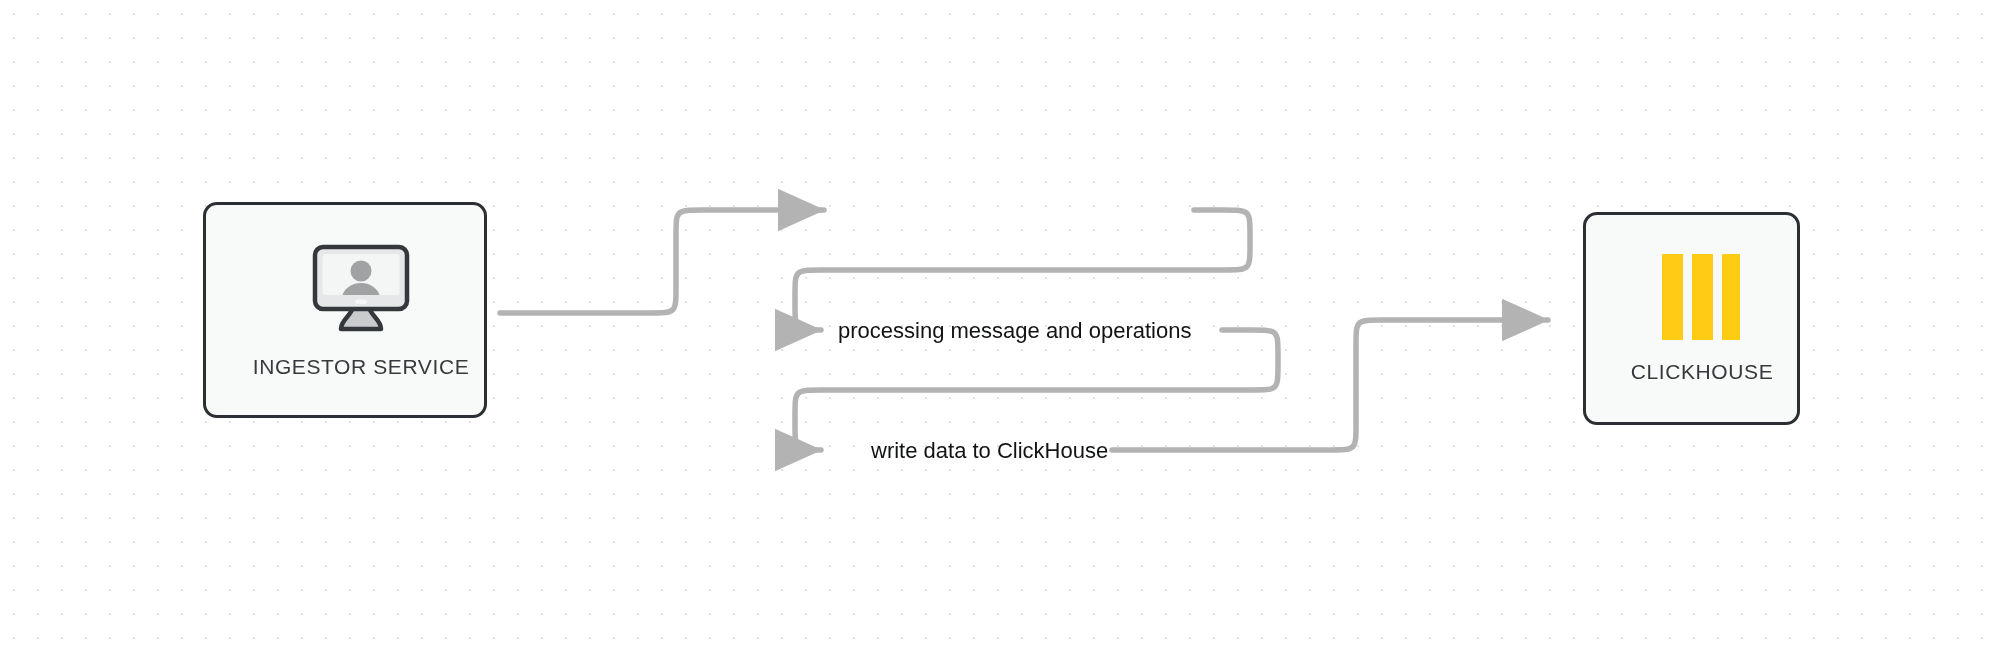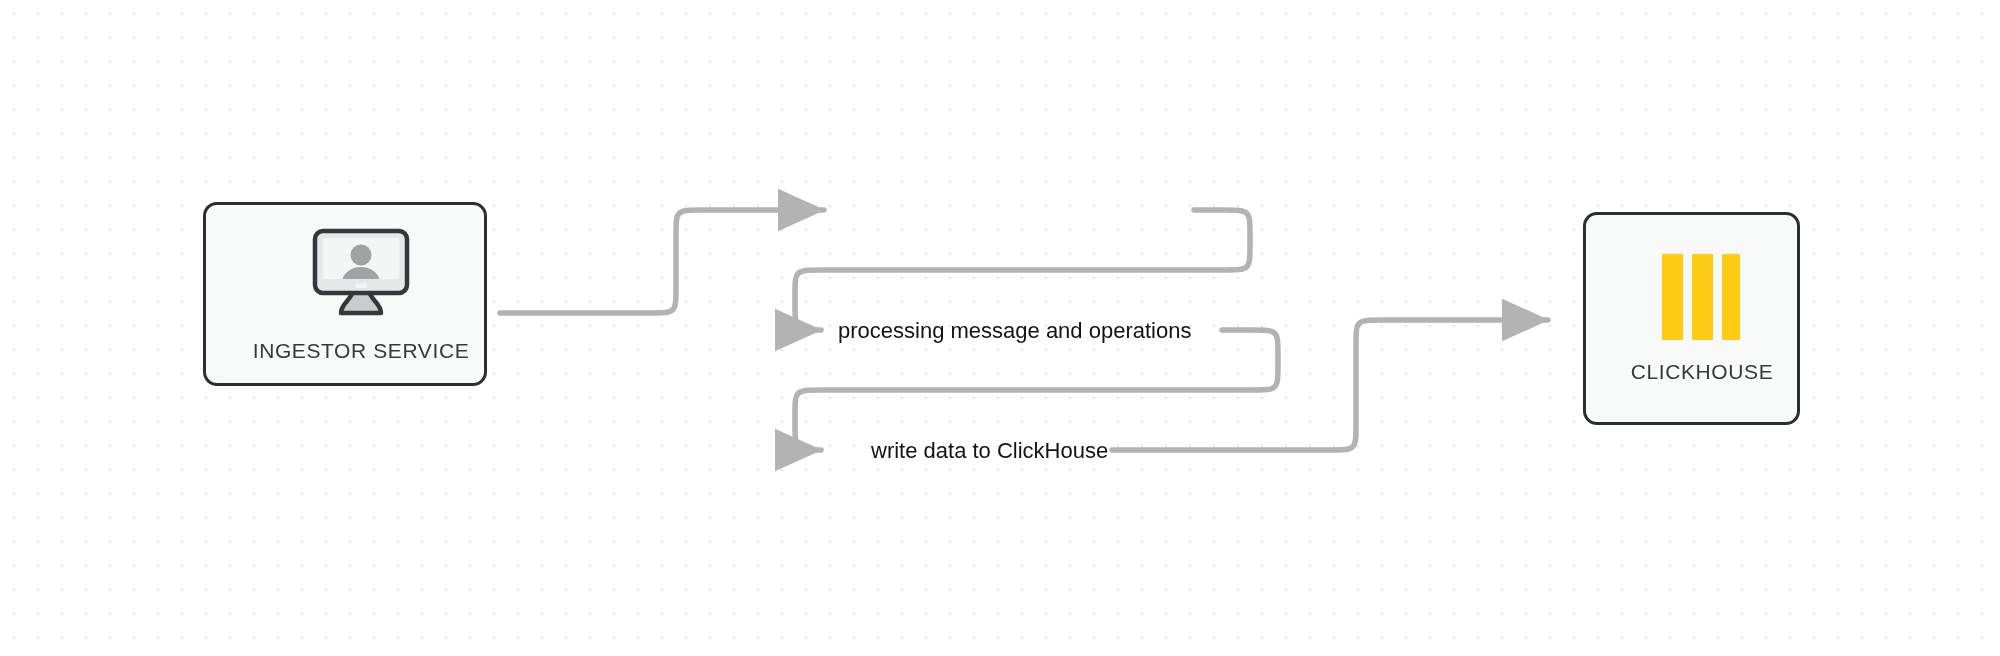--- a/index.html
+++ b/index.html
@@ -43,7 +43,7 @@
     left: 203px;
     top: 202px;
     width: 284px;
-    height: 184px;
+    height: 216px;
     padding-left: 32px;
   }
   #node-clickhouse {

